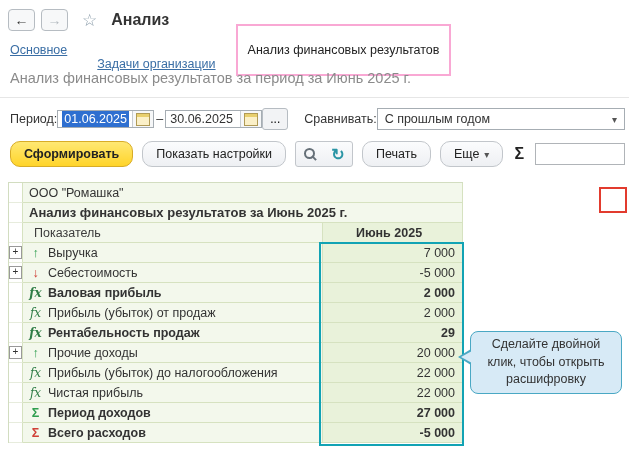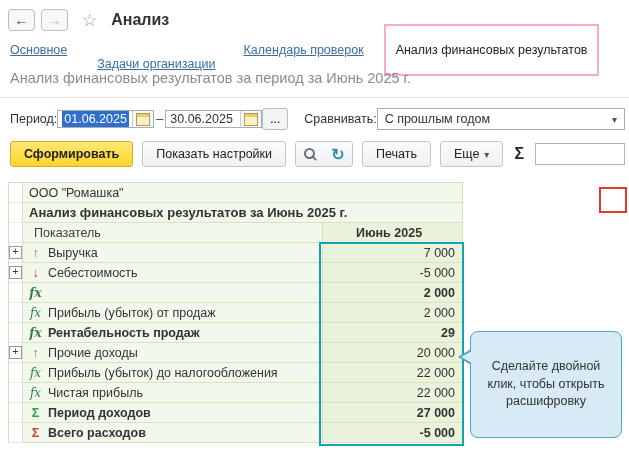--- a/index.html
+++ b/index.html
@@ -111,7 +111,6 @@
   <div class="nav-row">
     <a>Основное</a>
     <a class="g1">Задачи организации</a>
-    <a class="g2">Календарь проверок</a>
     <span class="active-tab g3">Анализ финансовых результатов</span>
   </div>
 

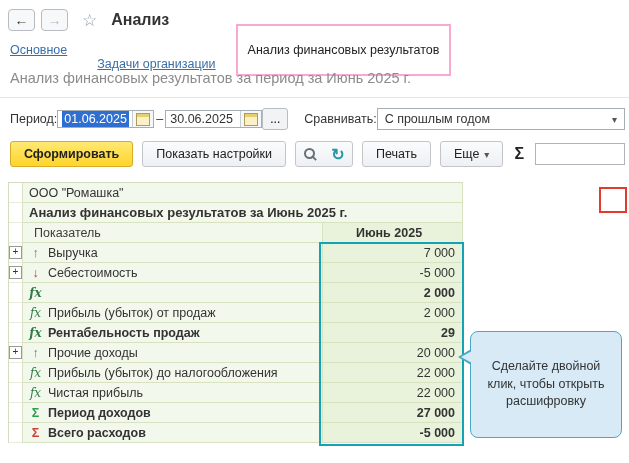--- a/index.html
+++ b/index.html
@@ -44,7 +44,7 @@
 
   
   .toolbar{position:absolute;top:140px;left:10px;width:615px;height:28px;display:flex;align-items:center;gap:9px;}
-  .btn{height:26px;border:1px solid #c2c6cb;border-radius:3px;background:linear-gradient(#fbfcfd,#eef0f3);
+  .btn{height:26px;border:1px solid #c2c6cb;border-radius:10px;background:linear-gradient(#fbfcfd,#eef0f3);
        font-size:12.5px;padding:0 13px;color:#222;cursor:pointer;white-space:nowrap;
        font-family:"Liberation Sans","DejaVu Sans",sans-serif;}
   .btn-generate{background:linear-gradient(#ffe873,#ffd42a);border-color:#d8ac27;font-weight:700;}

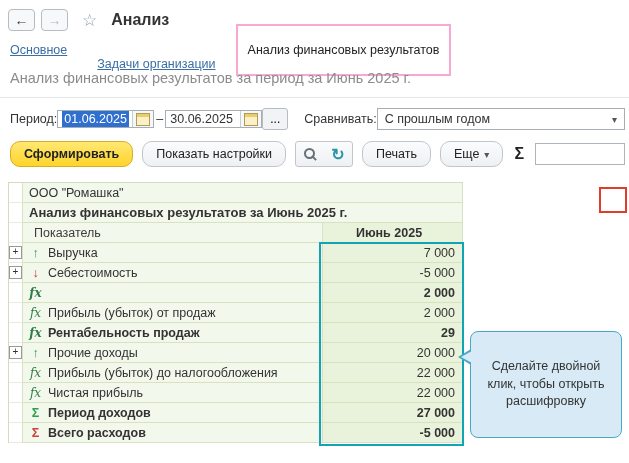--- a/index.html
+++ b/index.html
@@ -203,6 +203,7 @@
       <div class="cell m"></div>
       <div class="cell lab b">
           <span class="ricon fx">fx</span>
+          <span>Валовая прибыль</span>
         </div>
       <div class="cell val b">2 000</div>
     </div>

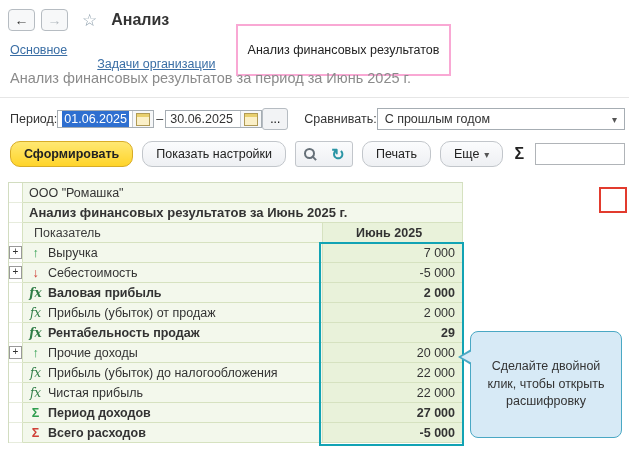--- a/index.html
+++ b/index.html
@@ -89,7 +89,7 @@
   .red-box{position:absolute;left:599px;top:187px;width:28px;height:26px;border:2px solid #e23b2e;
            box-sizing:border-box;}
   .callout{position:absolute;left:470px;top:331px;width:152px;background:#d7eaf6;border:1.5px solid #4aa8c4;
-           border-radius:8px;padding:26px 14px;box-sizing:border-box;text-align:center;font-size:12.5px;
+           border-radius:8px;padding:4px 14px;box-sizing:border-box;text-align:center;font-size:12.5px;
            line-height:1.4;color:#333;}
   .callout::before{content:"";position:absolute;left:-13px;top:17px;border-top:8px solid transparent;
                    border-bottom:8px solid transparent;border-right:13px solid #4aa8c4;}

